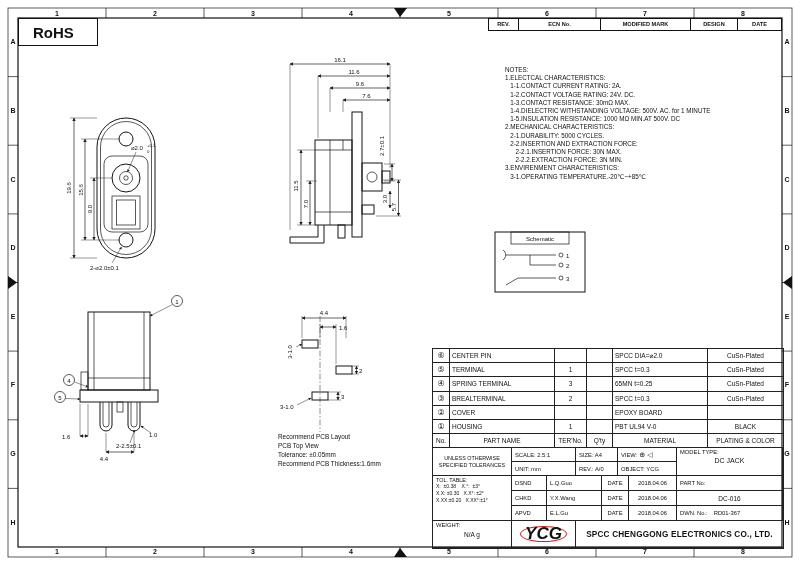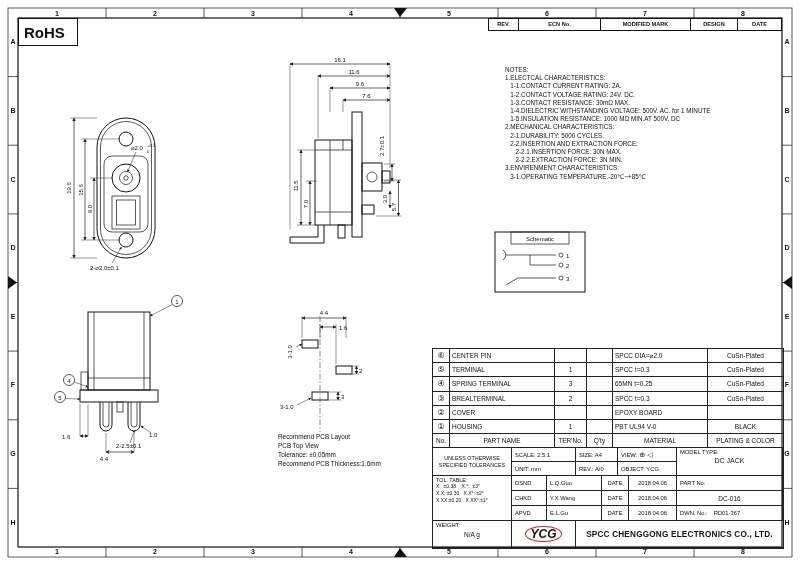--- a/index.html
+++ b/index.html
@@ -18,8 +18,8 @@
   .dts{font-size:4.3px;fill:#111;stroke:none;}
   .mark{fill:#111;stroke:none;}
   .rl{position:absolute;width:12px;height:10px;font-size:7px;font-weight:bold;text-align:center;line-height:10px;}
-  .rohs{position:absolute;left:18px;top:18px;width:60px;height:28px;border:1px solid #111;
-        font-weight:bold;font-size:15px;line-height:27px;padding-left:5px;box-sizing:border-box;}
+  .rohs{position:absolute;left:18px;top:18px;width:80px;height:28px;border:1px solid #111;
+        font-weight:bold;font-size:15px;line-height:27px;padding-left:14px;box-sizing:border-box;}
   .revtbl{position:absolute;left:488px;top:18px;width:294px;height:13px;border:1px solid #111;
           display:flex;box-sizing:border-box;font-size:5.6px;font-weight:bold;}
   .revtbl>div{border-right:1px solid #111;text-align:center;line-height:11px;box-sizing:border-box;}

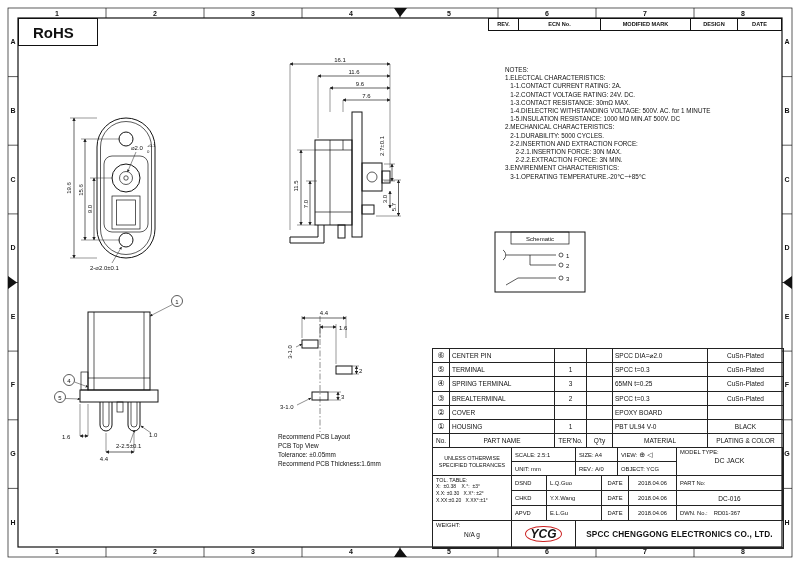--- a/index.html
+++ b/index.html
@@ -43,7 +43,7 @@
   .model{font-size:7px;}
   .company{font-size:8.2px;font-weight:bold;letter-spacing:.2px;}
   .logo-oval{display:inline-block;border:1.3px solid #cc2222;border-radius:50%;padding:0 4px;
-             font-weight:bold;font-style:italic;font-size:12px;line-height:14px;color:#111;}
+             font-weight:bold;font-style:italic;font-size:17px;line-height:14px;color:#111;}
   .wlabel{font-size:5.8px;}
   .wval{font-size:6.5px;text-align:center;margin-top:3px;}
   .viewsym{font-size:7px;margin-left:2px;}

